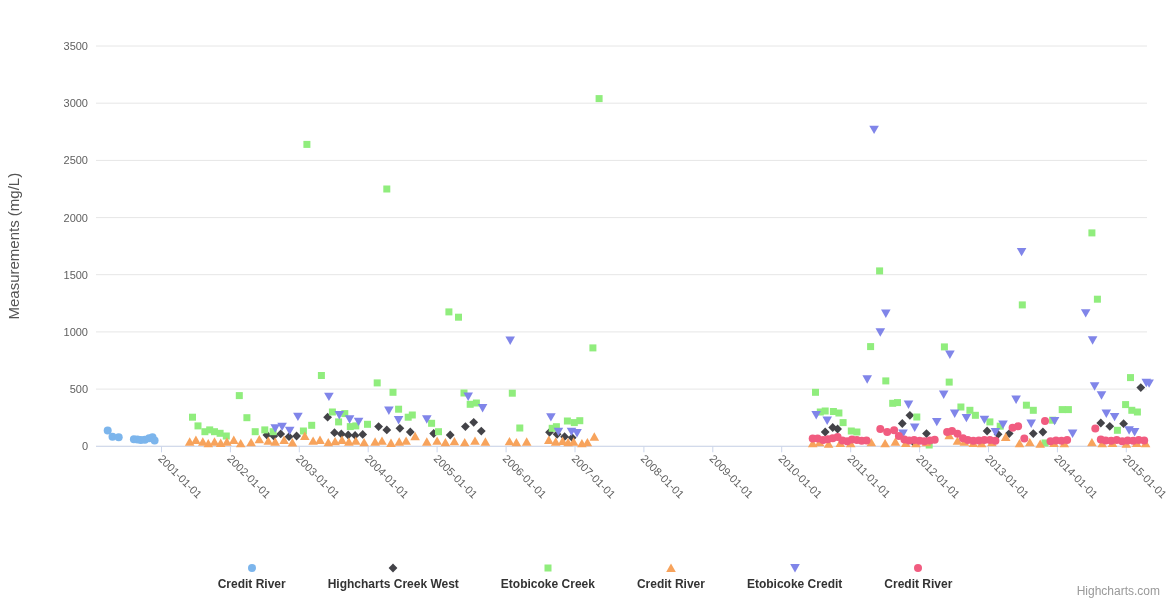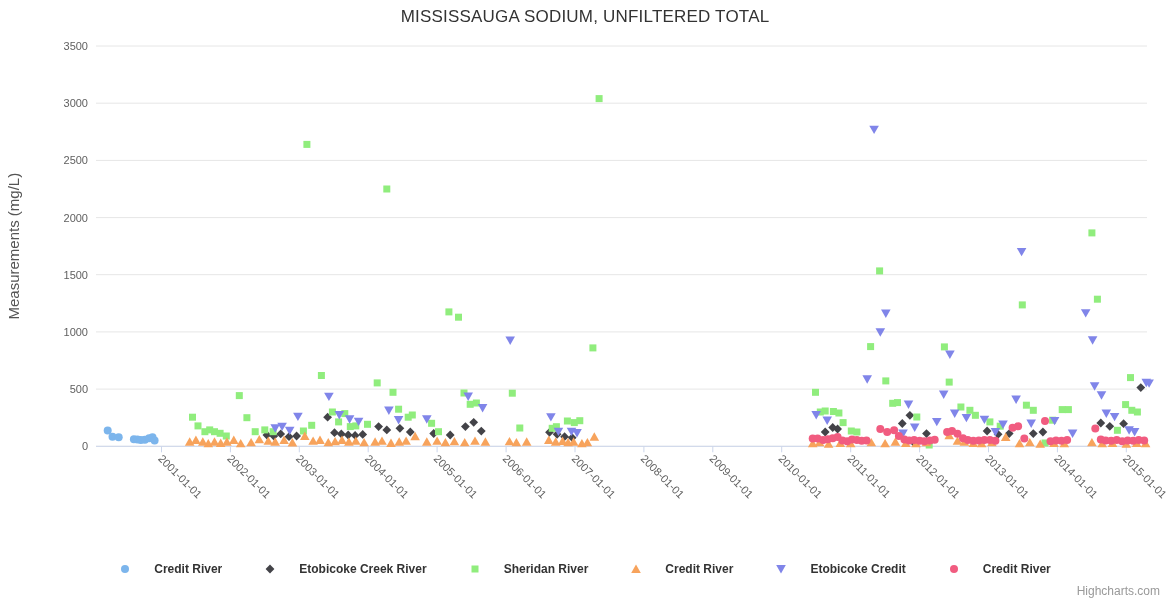--- a/index.html
+++ b/index.html
@@ -30,7 +30,6 @@
 <body>
 
 <div id="chart">
-  <div id="chart-title">MISSISSAUGA SODIUM, UNFILTERED TOTAL</div>
   <svg id="plot-svg" width="1170" height="600" viewBox="0 0 1170 600">
       <g>
         <path d="M96 446.3 H1147" stroke="#e6e6e6" stroke-width="1" fill="none"></path>

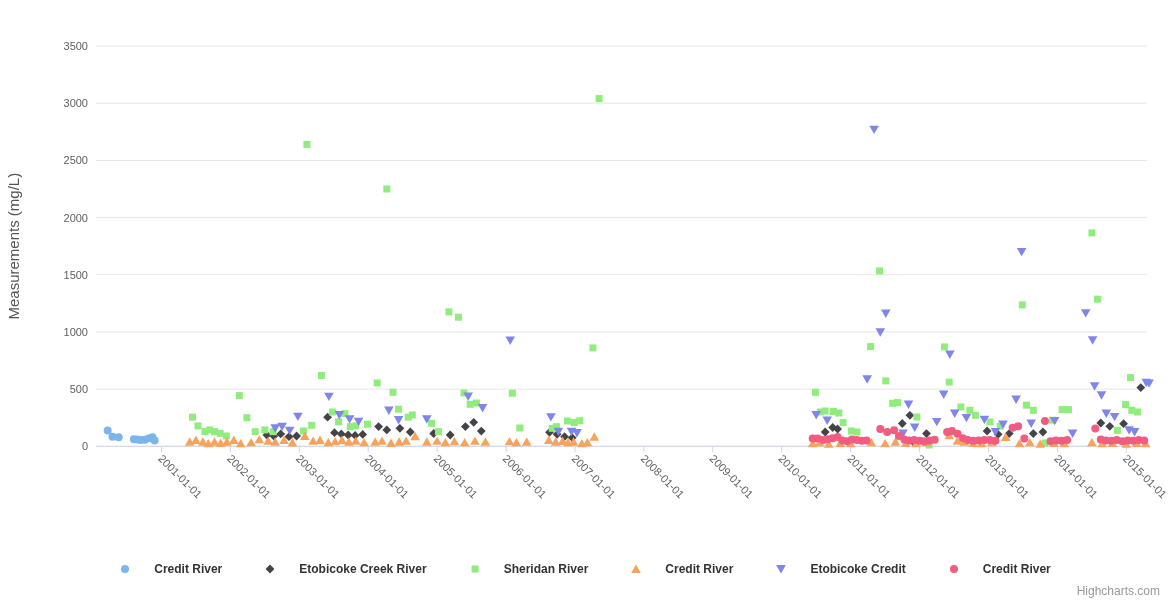--- a/index.html
+++ b/index.html
@@ -18,7 +18,7 @@
     position:absolute;top:562px;left:0;width:100%;
     display:flex;justify-content:center;align-items:center;gap:42px;
   }
-  .legend-item{display:flex;align-items:center;gap:23px;cursor:pointer;}
+  .legend-item{display:flex;align-items:center;gap:3px;cursor:pointer;flex-direction:column;}
   .legend-item svg{display:block;}
   .legend-label{font-size:12px;font-weight:bold;color:#333333;}
   #credits{

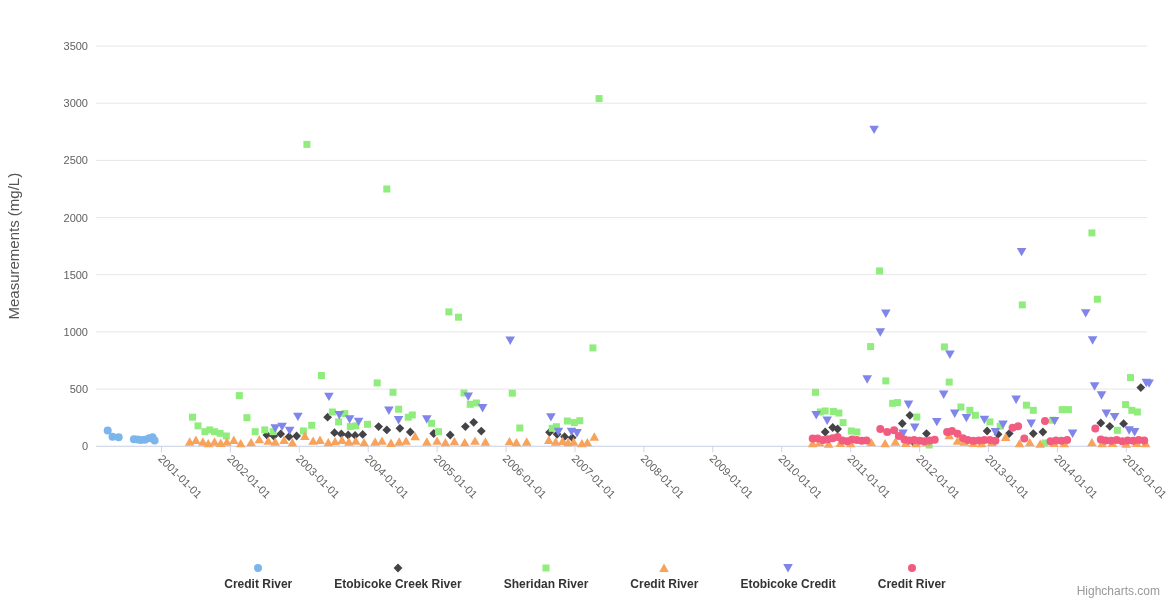--- a/index.html
+++ b/index.html
@@ -417,7 +417,7 @@
         <svg width="12" height="12">
           <path d="M6 1.5999999999999996 L10.4 6 L6 10.4 L1.5999999999999996 6 Z" fill="#434348"></path>
         </svg>
-        <span class="legend-label">Etobicoke Creek River</span>
+        <span class="legend-label">Highcharts Creek West</span>
       </span>
       <span class="legend-item">
         <svg width="12" height="12">

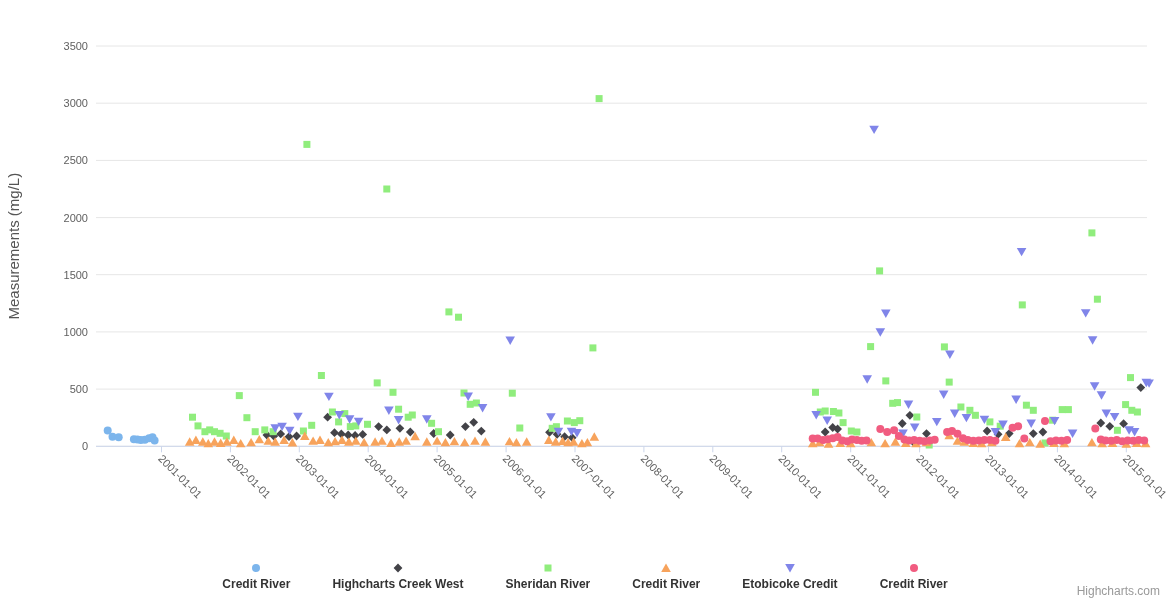--- a/index.html
+++ b/index.html
@@ -423,7 +423,7 @@
         <svg width="12" height="12">
           <rect x="2.5" y="2.5" width="7" height="7" fill="#90ed7d"></rect>
         </svg>
-        <span class="legend-label">Sheridan River</span>
+        <span class="legend-label">Etobicoke Creek</span>
       </span>
       <span class="legend-item">
         <svg width="12" height="12">

